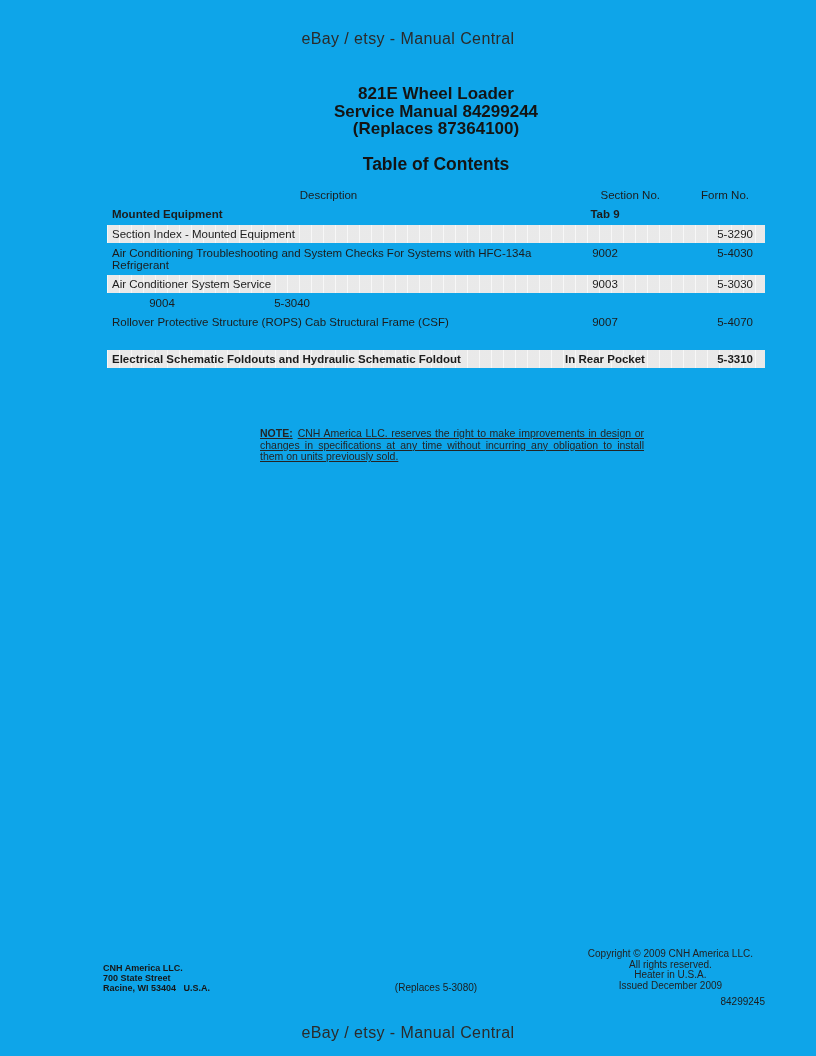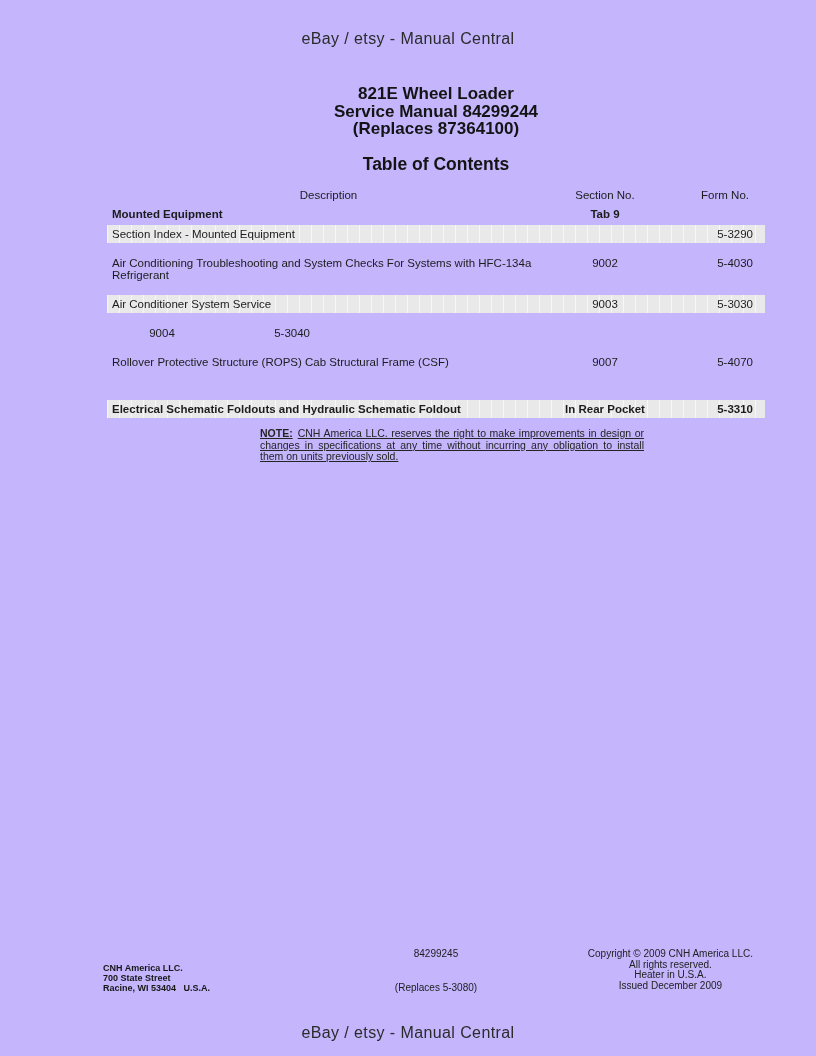--- a/index.html
+++ b/index.html
@@ -10,7 +10,7 @@
     position: relative;
     width: 816px;
     height: 1056px;
-    background: #c4b5fd;
+    background: #0ea5e9;
     overflow: hidden;
   }
 

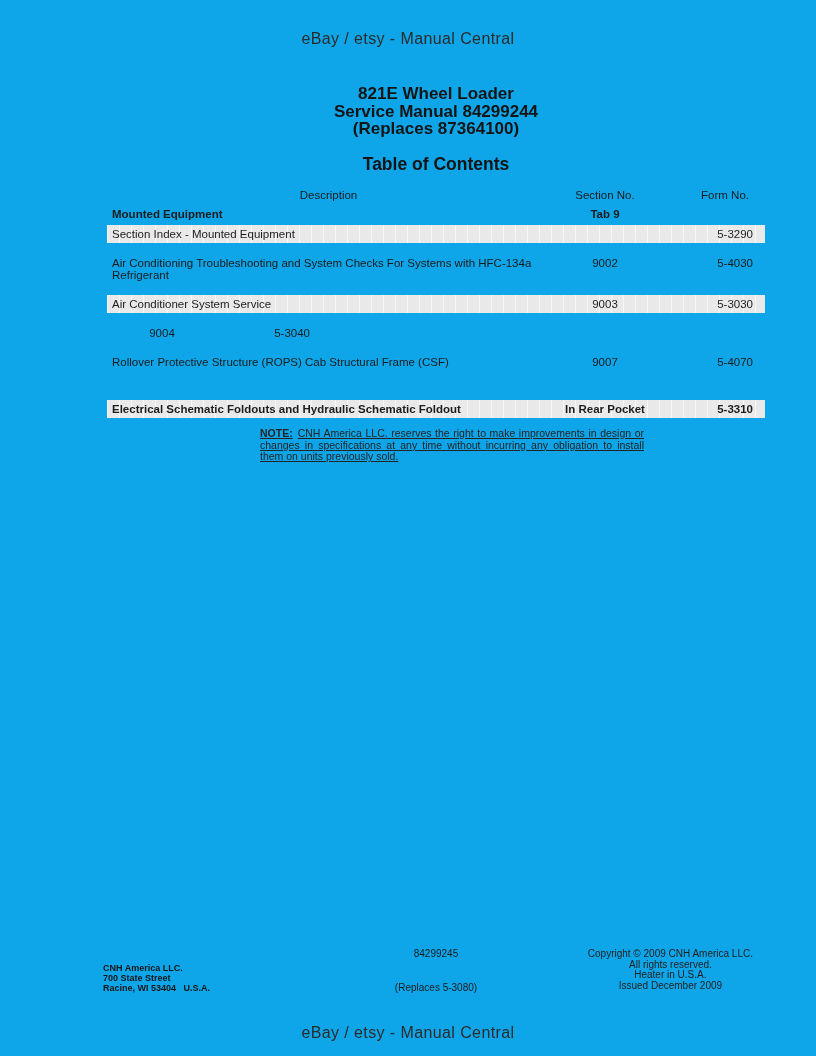--- a/index.html
+++ b/index.html
@@ -53,7 +53,7 @@
   .cell.form { width: 105px; text-align: right; padding-right: 12px; }
 
   .header-row { min-height: 16px; margin-bottom: 3px; }
-  .header-row .cell { padding: 1px 0; }
+  .header-row .cell { padding: 1px 0; text-align: right; }
   .header-row .cell.desc { text-align: center; }
   .header-row .cell.form { padding-right: 16px; }
 

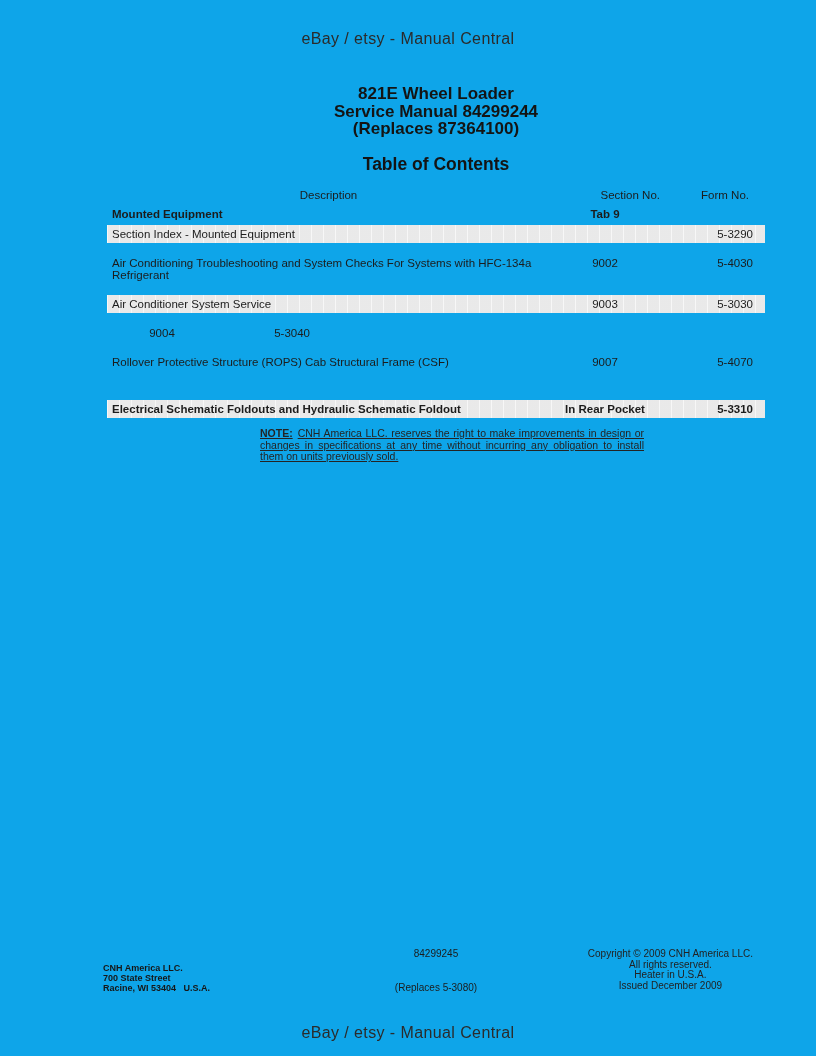--- a/index.html
+++ b/index.html
@@ -46,7 +46,7 @@
     font-size: 11.5px;
     color: #1c1c1c;
   }
-  .row { display: flex; align-items: flex-start; margin-bottom: 11px; min-height: 18px; }
+  .row { display: flex; align-items: flex-start; margin-bottom: 1px; min-height: 18px; }
   .cell { padding: 3px 0; }
   .cell.desc { flex: 1; padding-left: 5px; padding-right: 10px; }
   .cell.sec  { width: 110px; text-align: center; }

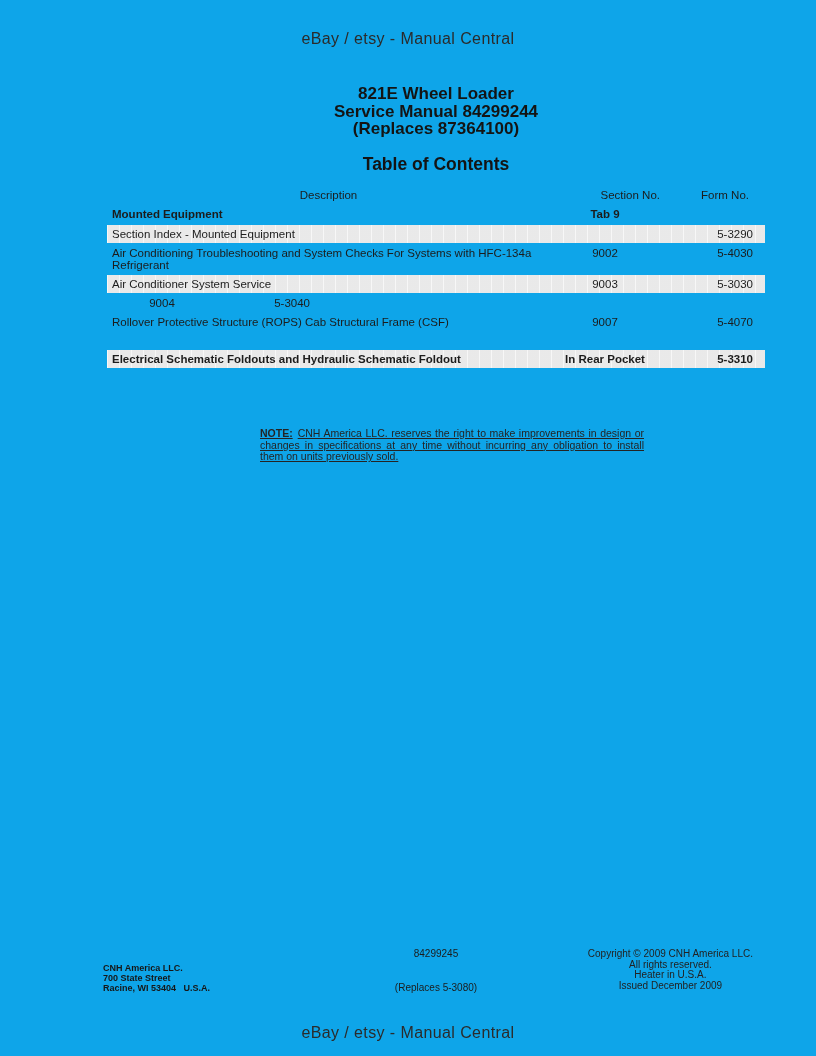--- a/index.html
+++ b/index.html
@@ -85,10 +85,10 @@
 
   .footer-part {
     position: absolute;
-    top: 948px;
-    left: 107px;
-    width: 658px;
-    text-align: center;
+    top: 996px;
+    left: 107px;
+    width: 658px;
+    text-align: right;
     font-size: 10px;
   }
   .footer-replaces {

